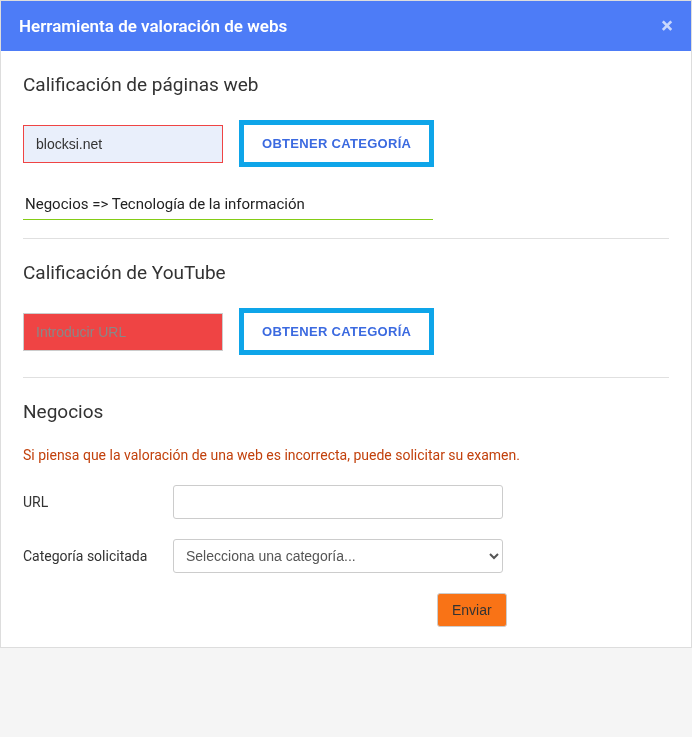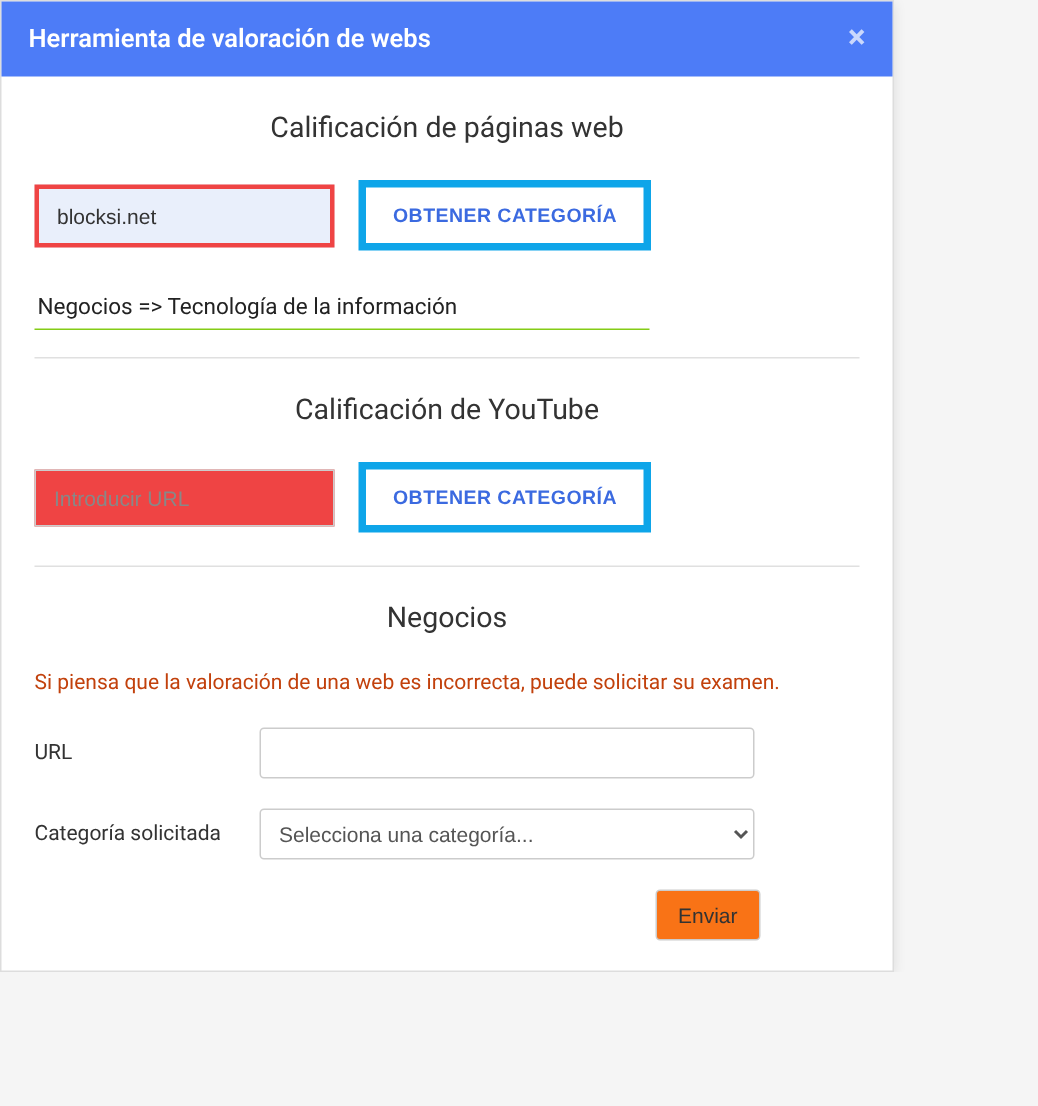--- a/index.html
+++ b/index.html
@@ -9,7 +9,7 @@
       padding: 0;
     }
     .modal {
-      width: 596px;
+      width: 692px;
       background: #fff;
       border: 1px solid #ddd;
       box-shadow: 0 2px 8px rgba(0,0,0,0.1);

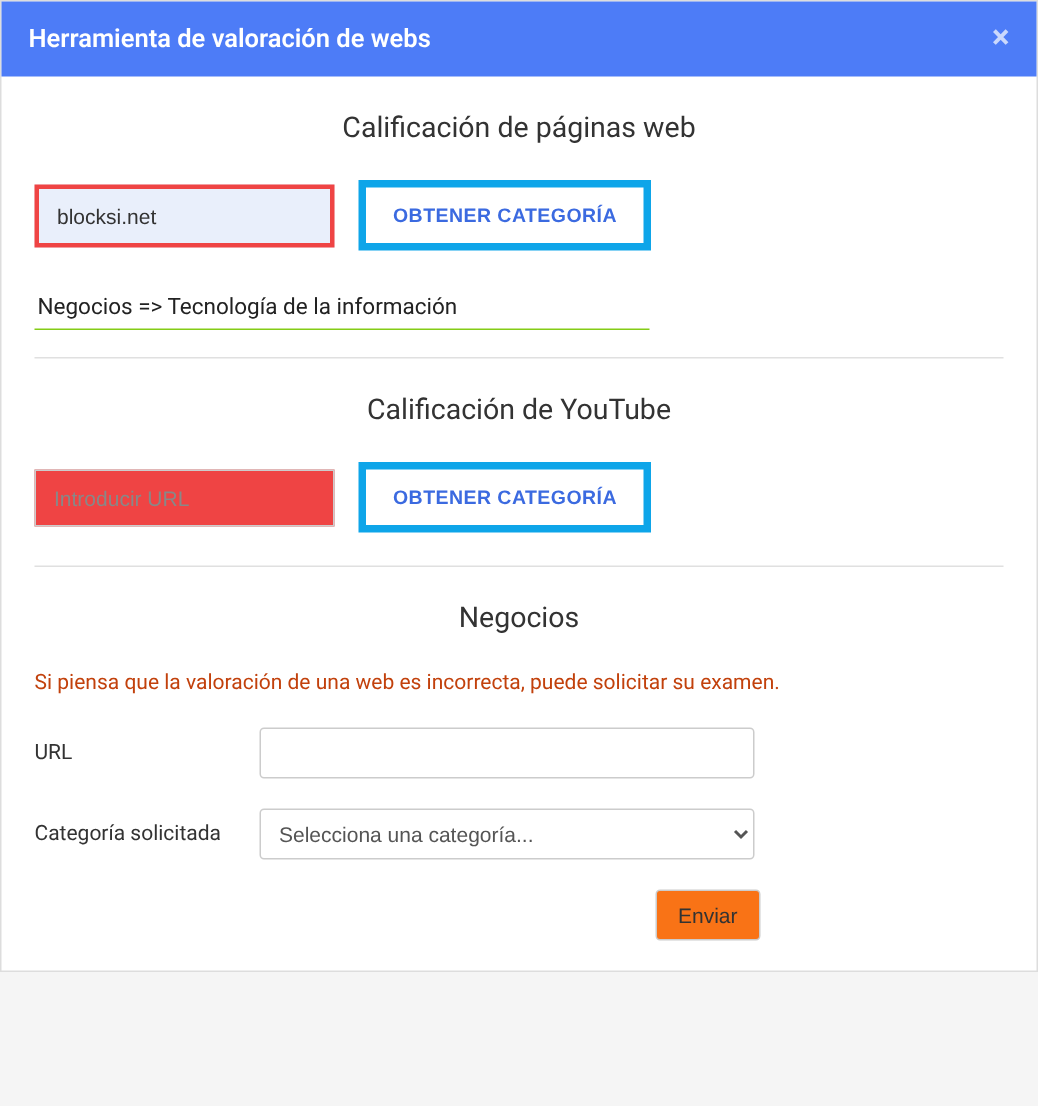--- a/index.html
+++ b/index.html
@@ -42,7 +42,6 @@
       color: #333;
       margin-bottom: 24px;
       font-weight: 400;
-      text-align: center;
     }
     .input-row {
       display: flex;

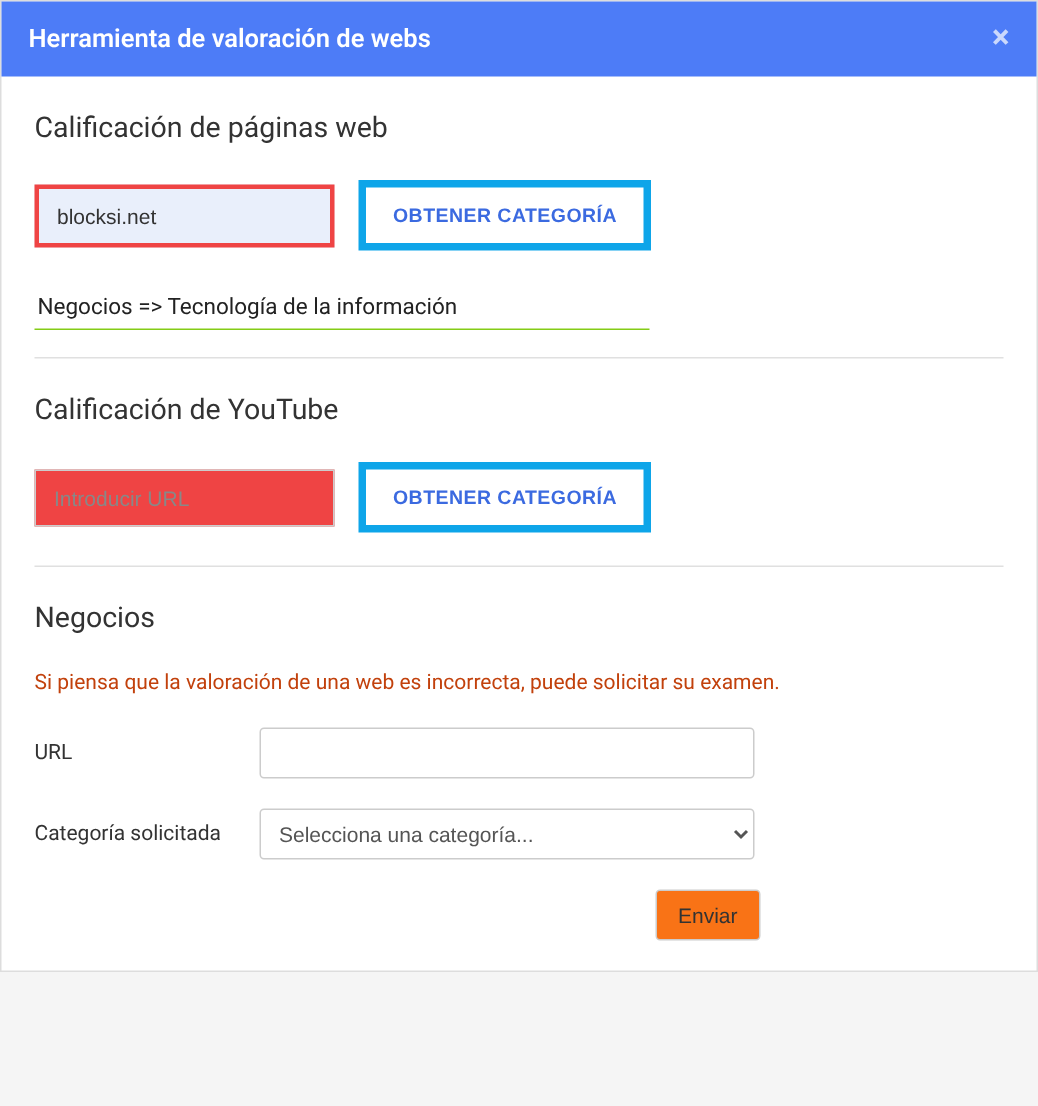--- a/index.html
+++ b/index.html
@@ -50,7 +50,7 @@
       margin-bottom: 22px;
     }
     .text-input {
-      border: 3px solid #ef4444;
+      border: 1px solid #ef4444;
       background: #e9effb;
       padding: 10px 12px;
       font-size: 14px;

